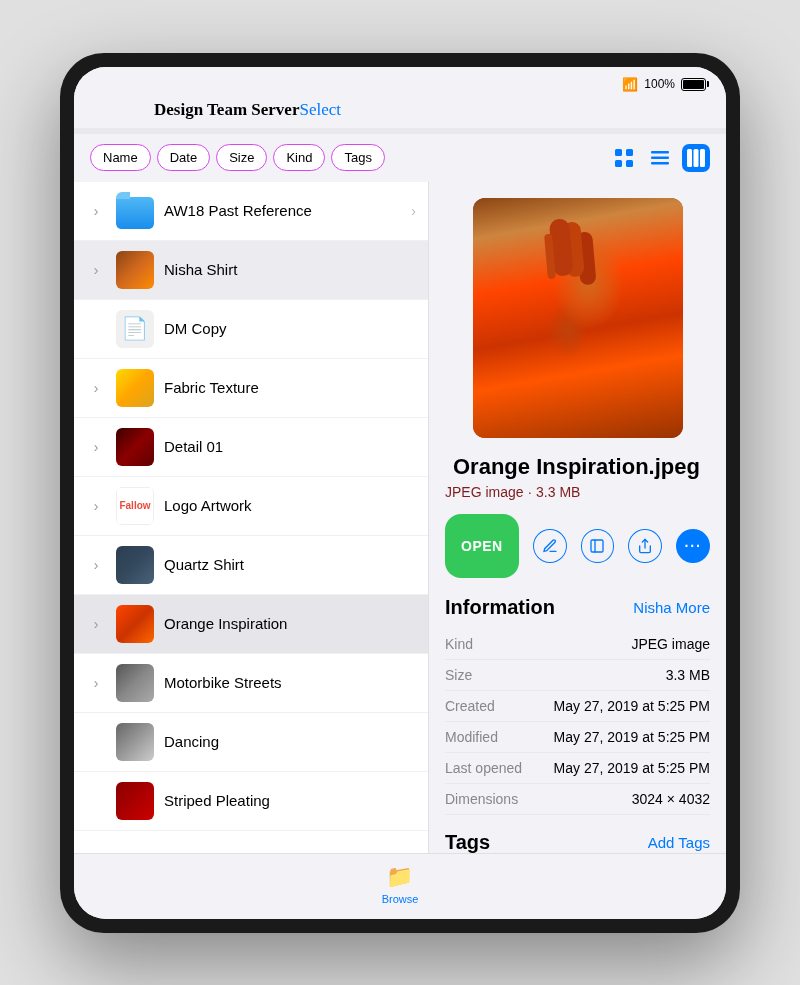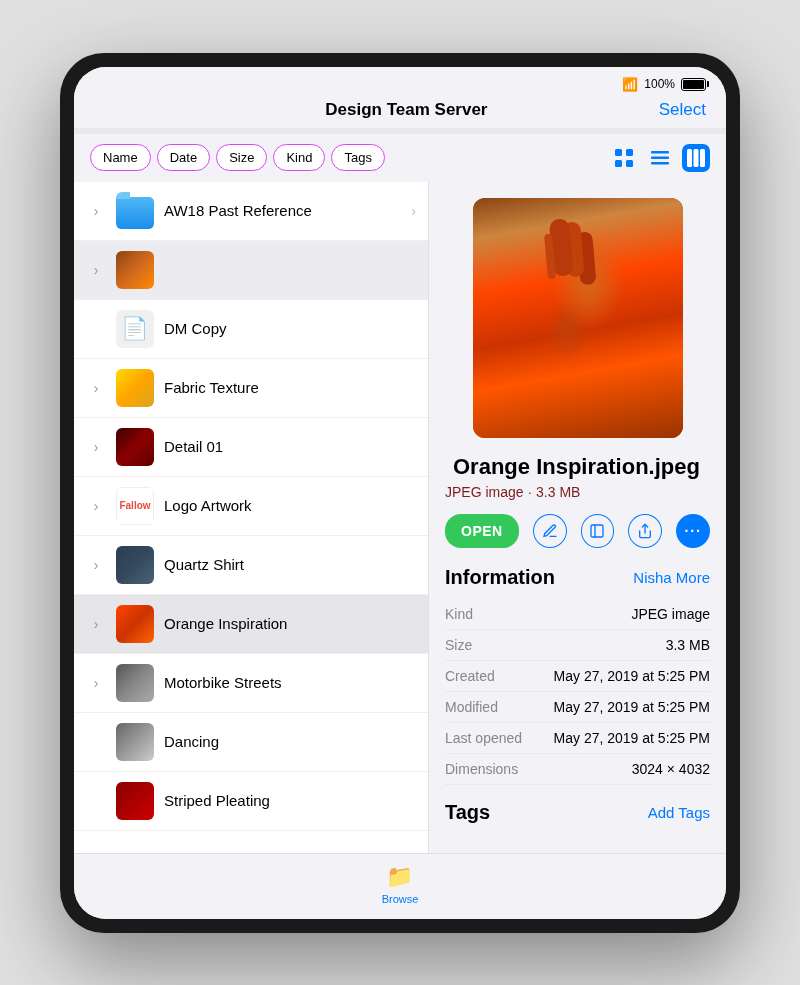--- a/index.html
+++ b/index.html
@@ -82,10 +82,10 @@
     
     .nav-bar {
       display: flex;
-      justify-content: space-between;
       align-items: center;
       padding: 4px 20px 8px;
       background: #f2f2f7;
+      font-family: Liberation Serif, serif;
     }
 
     .nav-title {

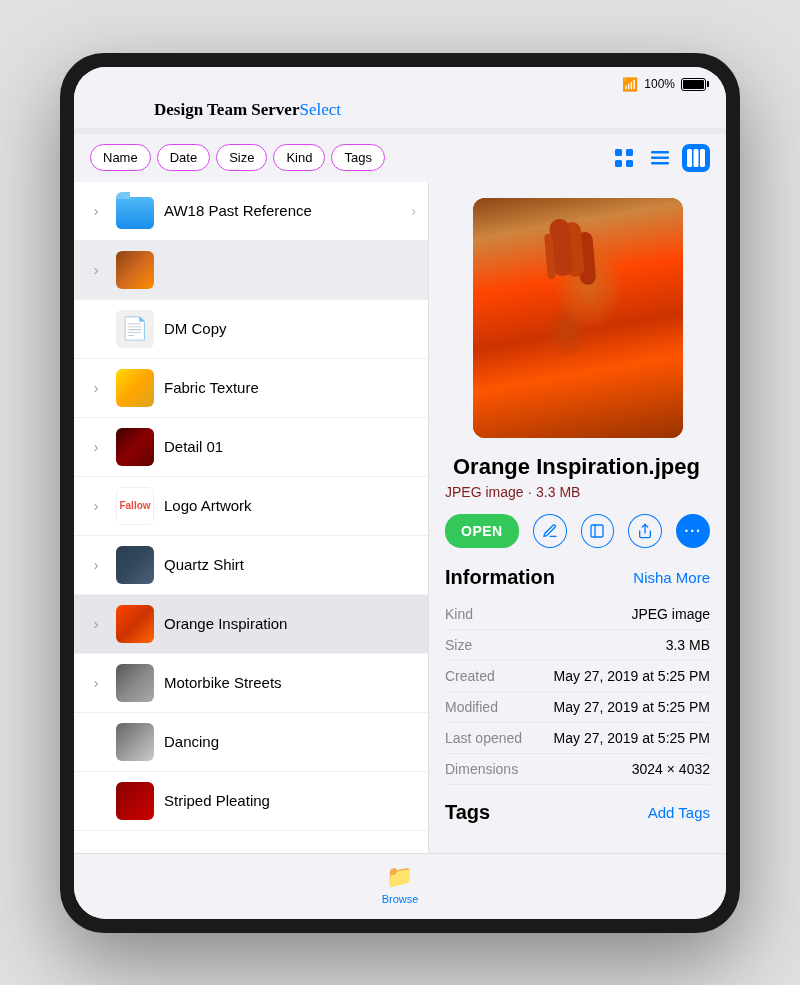--- a/index.html
+++ b/index.html
@@ -573,6 +573,7 @@
           <div class="file-thumb">
             <div class="thumb-nisha"></div>
           </div>
+          <span class="file-name">Nisha Shirt</span>
         </div>
 
         <div class="file-item">

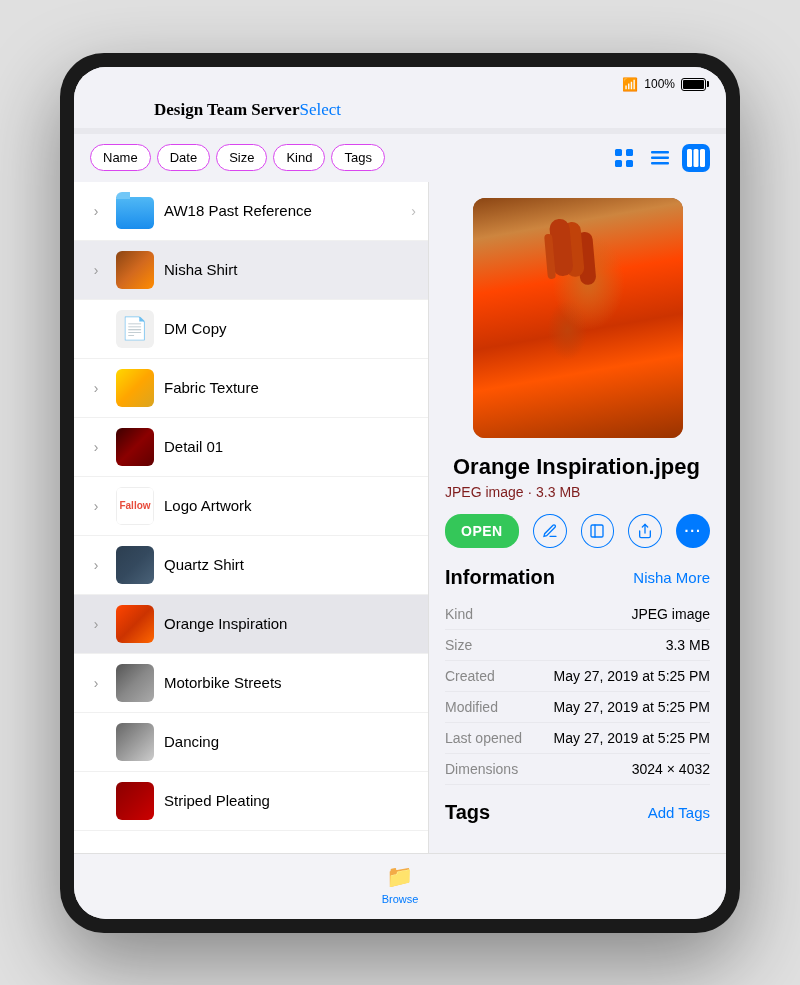--- a/index.html
+++ b/index.html
@@ -282,7 +282,7 @@
       color: #fff;
       border: none;
       border-radius: 16px;
-      padding: 9px 16px;
+      padding: 24px 16px;
       font-size: 14px;
       font-weight: 600;
       letter-spacing: 0.5px;

